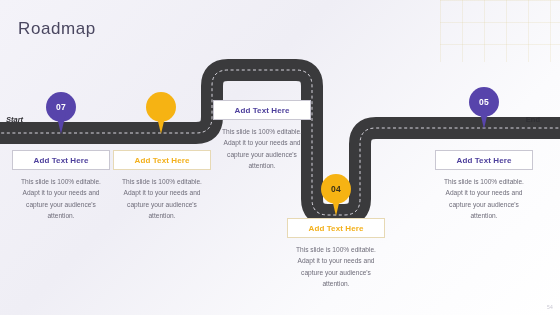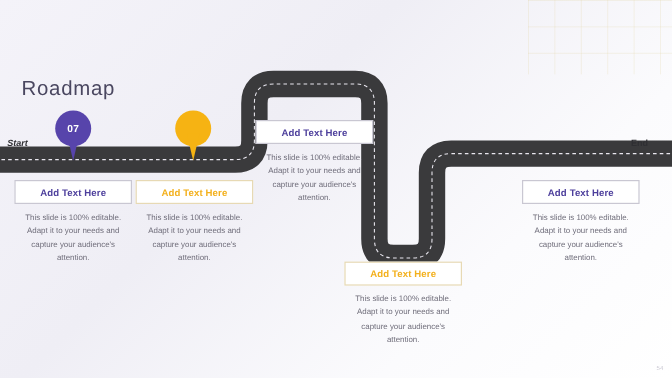--- a/index.html
+++ b/index.html
@@ -26,7 +26,7 @@
   .title{
     position:absolute;left:18px;top:19px;
     font-size:17px;letter-spacing:.6px;
-    color:#4a4760;font-weight:400;margin-top:45px;
+    color:#4a4760;font-weight:400;
   }
   
   .road-layer{position:absolute;inset:0;}

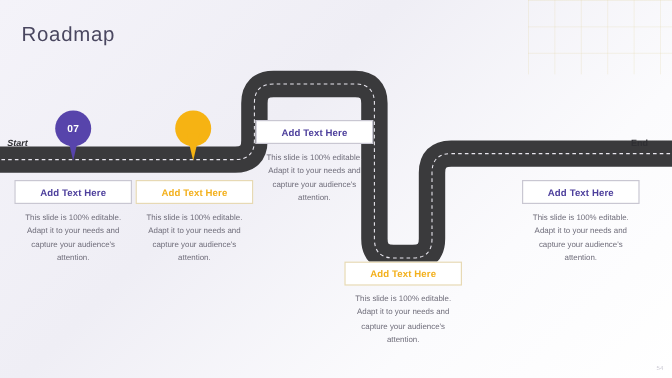--- a/index.html
+++ b/index.html
@@ -114,6 +114,11 @@
 
 
 
+  <div class="pin purple" style="left:469px;top:87px;">
+    <div class="head"></div>
+    <div class="tip"></div>
+    <div class="num">05</div>
+  </div>
 
   <div class="block purple" style="left:12px;top:150px;">
     <span class="hdr">Add Text Here</span>

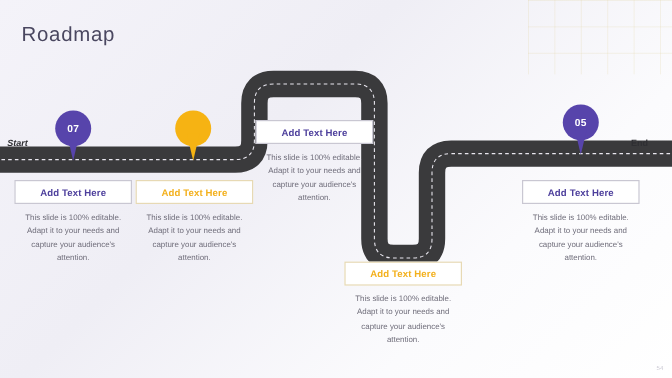--- a/index.html
+++ b/index.html
@@ -113,6 +113,11 @@
   </div>
 
 
+  <div class="pin yellow" style="left:321px;top:174px;">
+    <div class="head"></div>
+    <div class="tip"></div>
+    <div class="num">04</div>
+  </div>
 
   <div class="pin purple" style="left:469px;top:87px;">
     <div class="head"></div>

